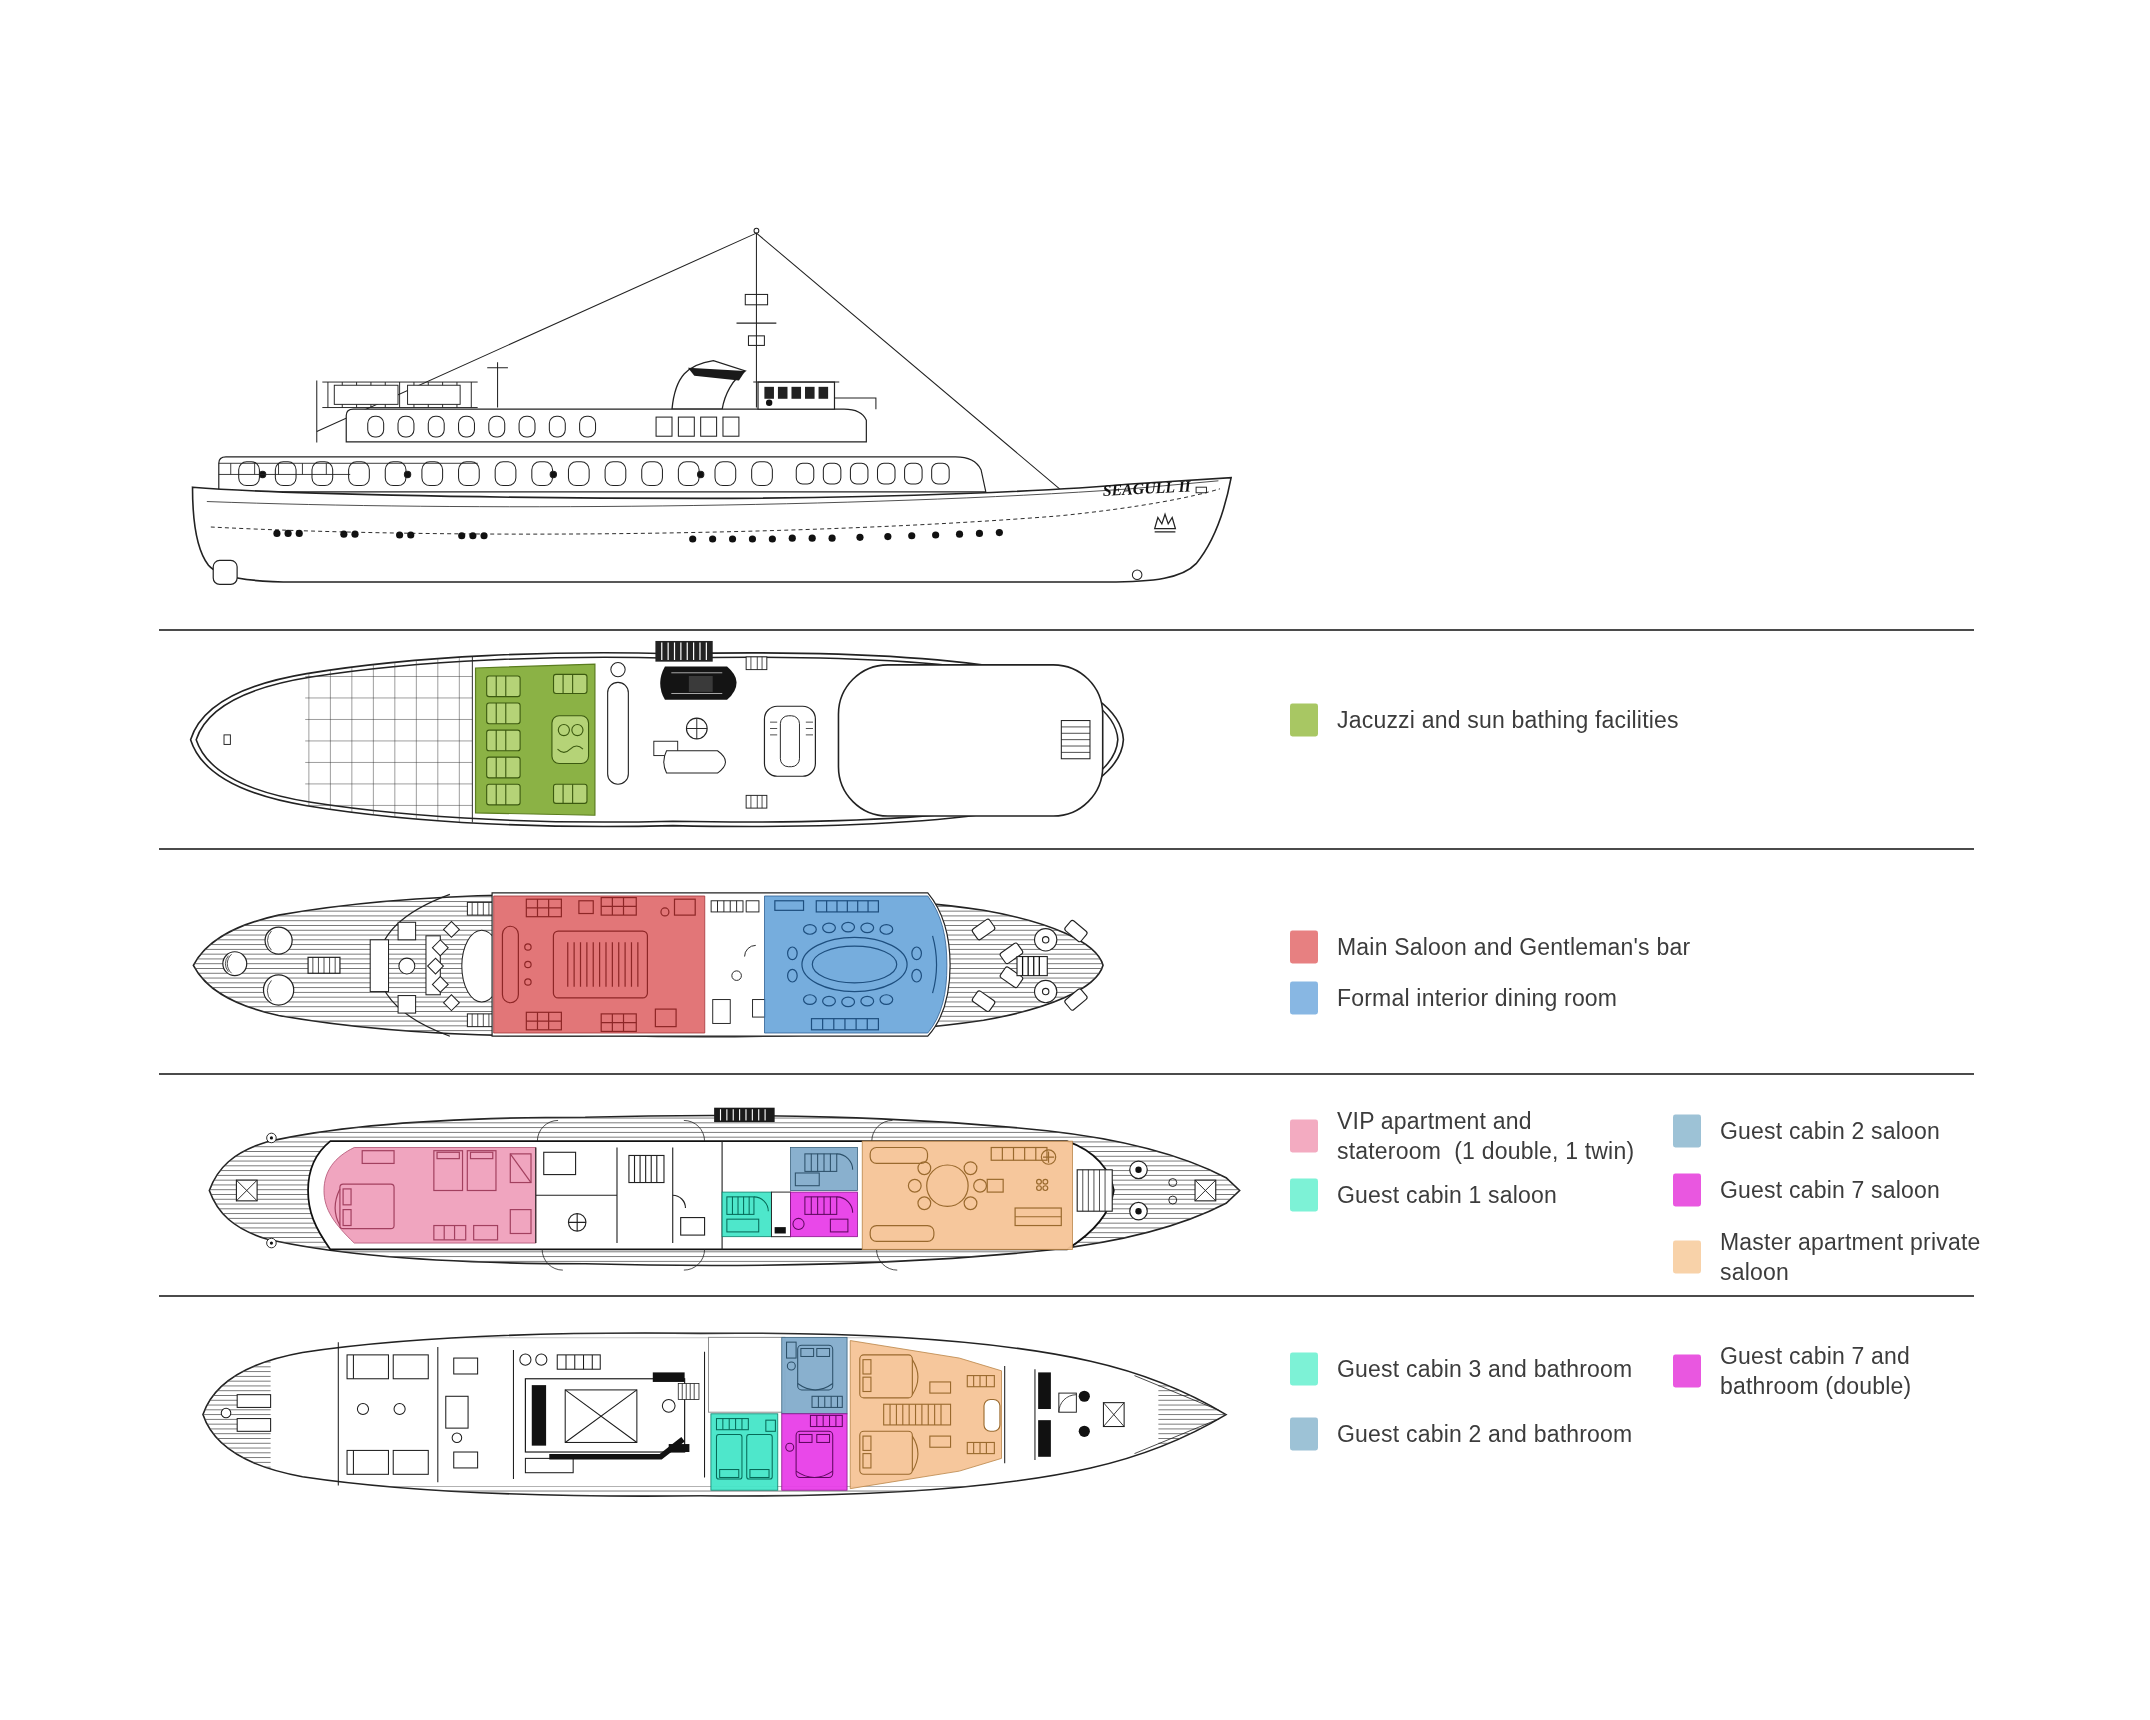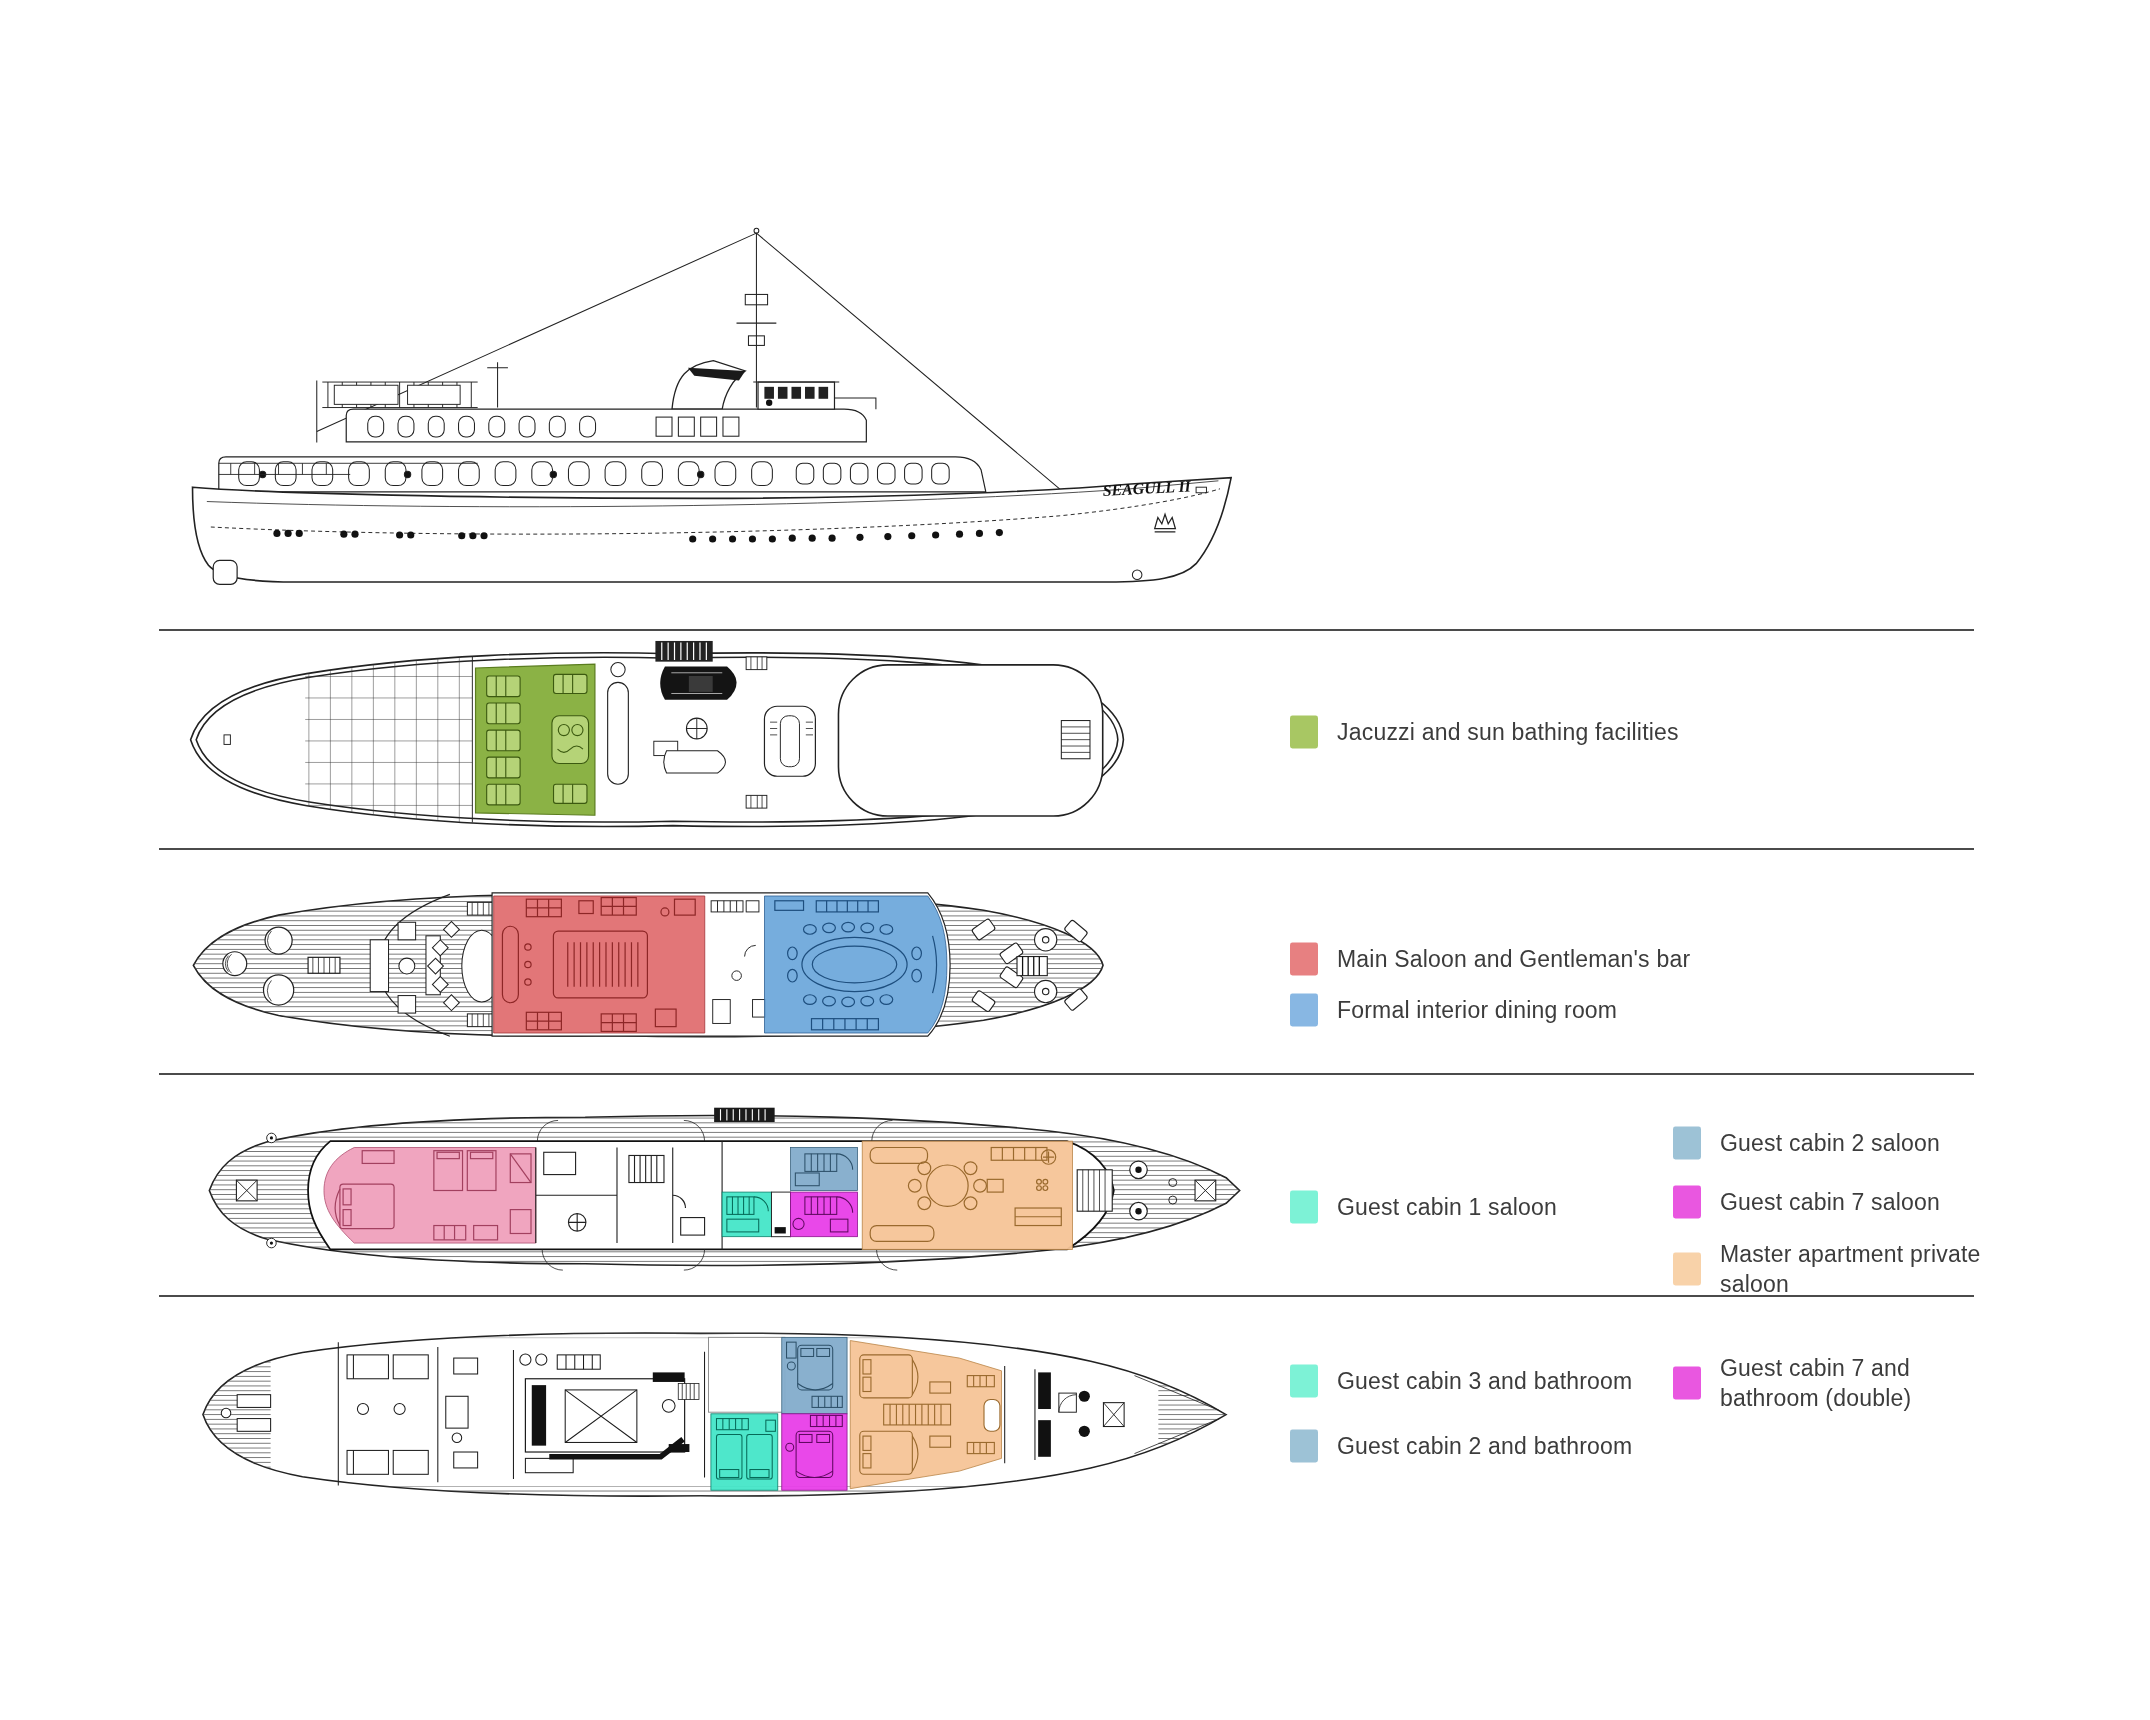--- a/index.html
+++ b/index.html
@@ -7,7 +7,7 @@
           font-family:"Liberation Sans",sans-serif;overflow:hidden;}
   .sep{position:absolute;left:159px;width:1815px;height:2.4px;background:#4b4b4b;}
   .plan{position:absolute;}
-  .legend-item{position:absolute;display:flex;align-items:center;gap:19px;transform:translateY(-50%);margin-top:12px;}
+  .legend-item{position:absolute;display:flex;align-items:center;gap:19px;transform:translateY(-50%);}
   .swatch{width:28px;height:33px;border-radius:2.4px;flex:0 0 auto;}
   .legend-label{font-size:23px;line-height:29.5px;color:#3c3c3c;letter-spacing:0.2px;white-space:pre-line;}
   svg{display:block;}

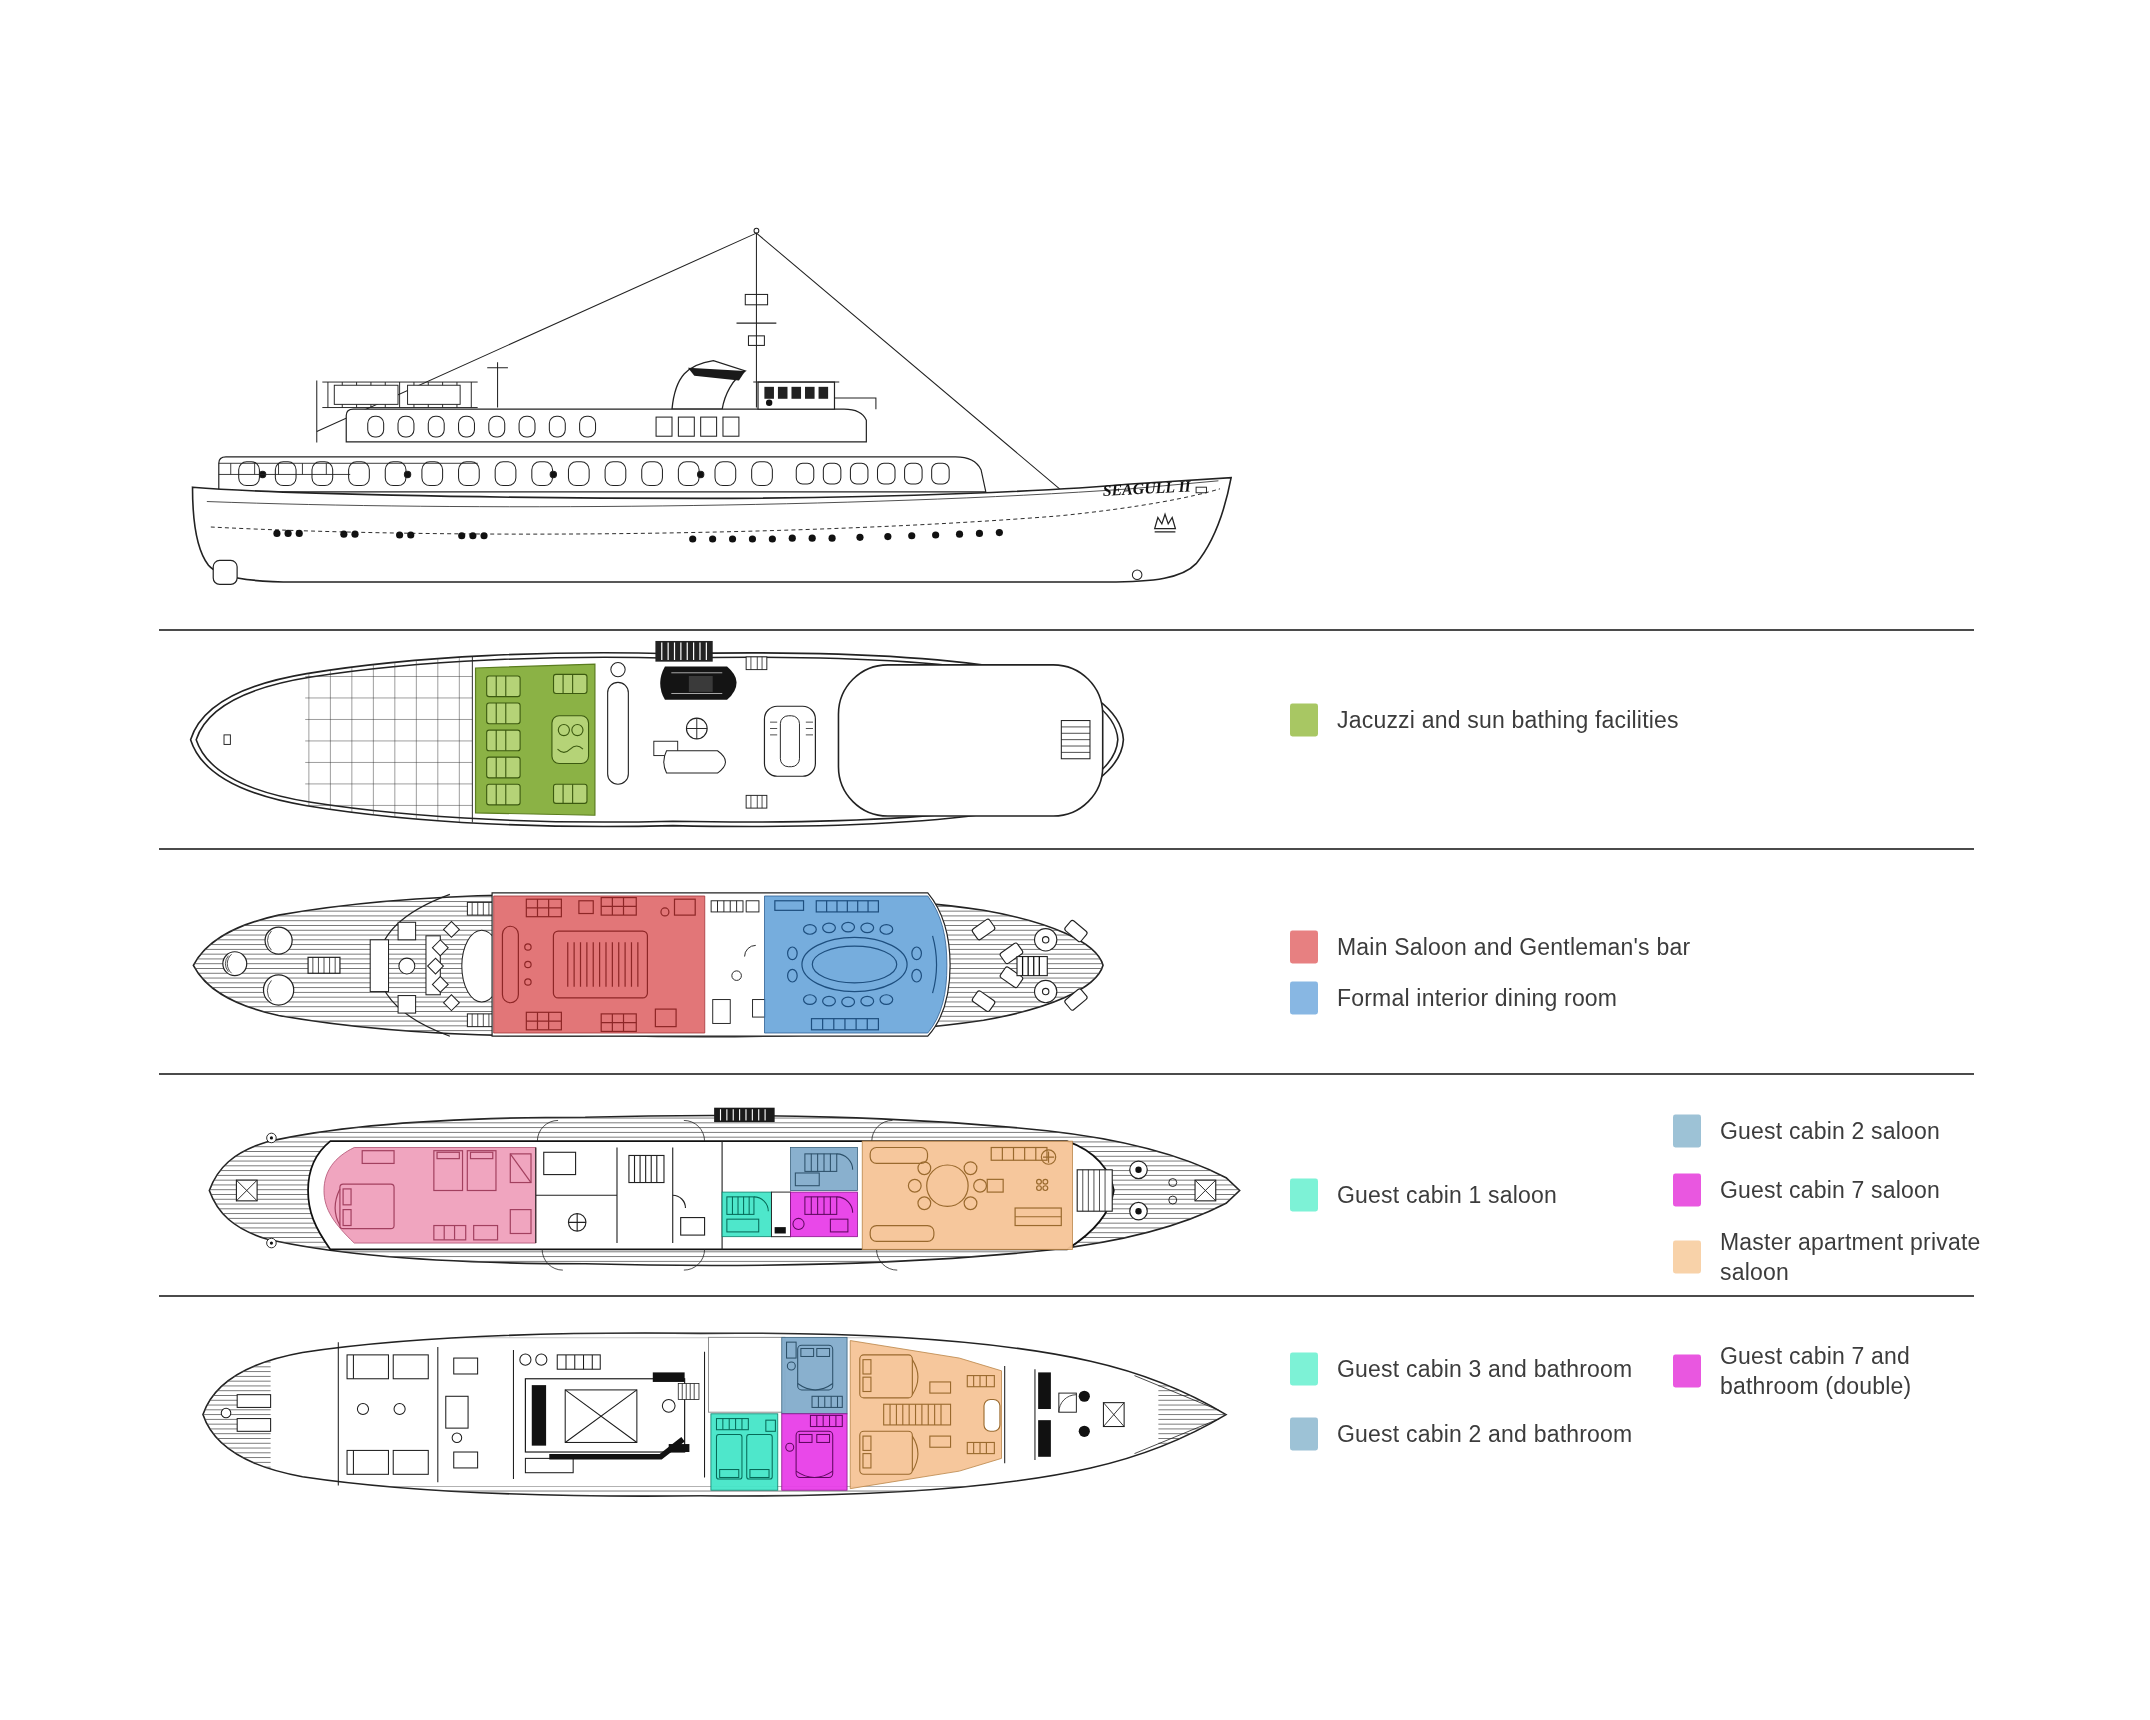--- a/index.html
+++ b/index.html
@@ -575,6 +575,11 @@
     <span class="legend-label">Formal interior dining room</span>
   </div>
 
+  <div class="legend-item" style="left:1290px;top:1136px">
+    <span class="swatch" style="background: rgb(243, 171, 193);"></span>
+    <span class="legend-label">VIP apartment and
+stateroom&nbsp;&nbsp;(1 double, 1 twin)</span>
+  </div>
   <div class="legend-item" style="left:1290px;top:1195px">
     <span class="swatch" style="background: rgb(125, 242, 214);"></span>
     <span class="legend-label">Guest cabin 1 saloon</span>

